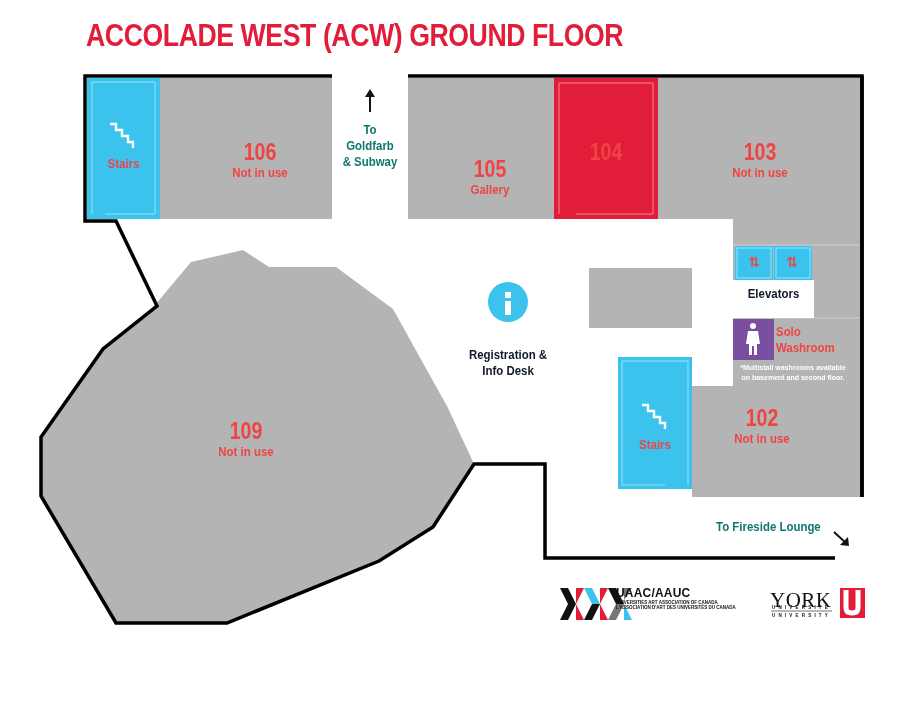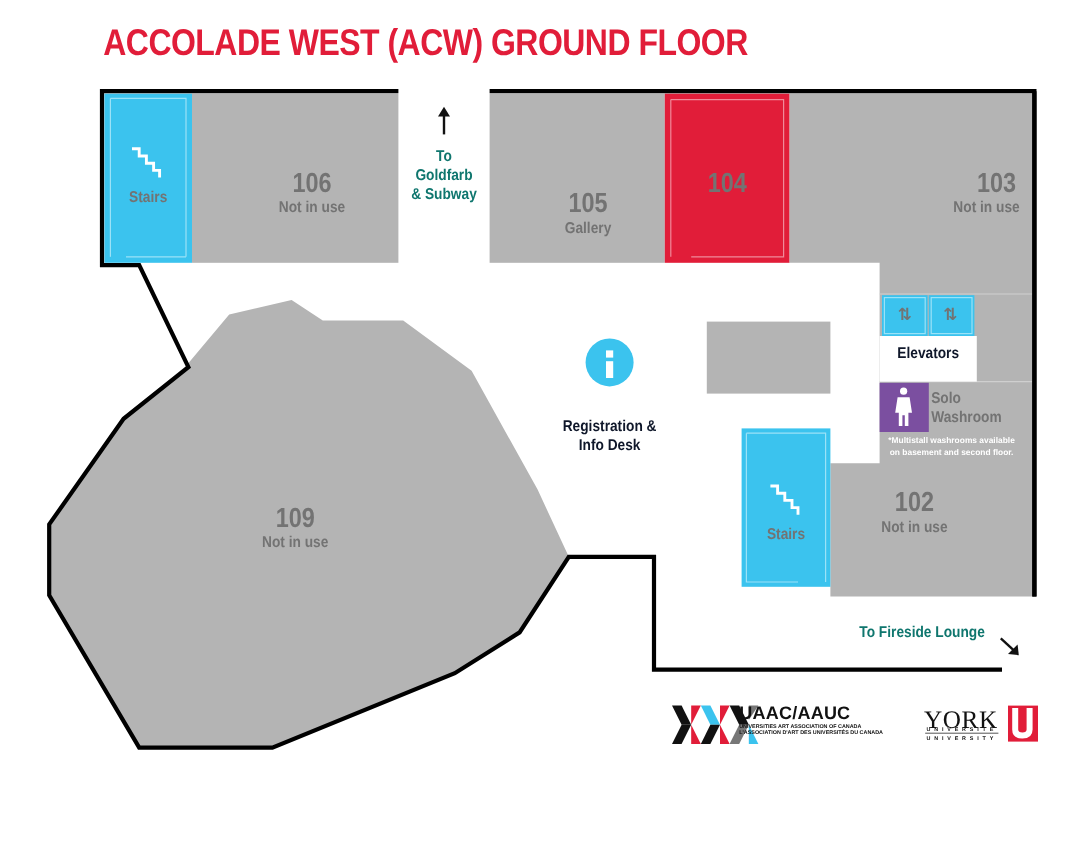--- a/index.html
+++ b/index.html
@@ -9,7 +9,7 @@
            color: #e11d39; letter-spacing: -0.5px; transform: scaleX(0.86); transform-origin: left top;
            white-space: nowrap; }
   svg.map { position: absolute; left: 0; top: 0; }
-  .lbl { position: absolute; text-align: center; color: #737373; font-weight: bold; white-space: nowrap; }
+  .lbl { position: absolute; text-align: center; color: #ef4444; font-weight: bold; white-space: nowrap; }
   .num { font-size: 23px; line-height: 26px; transform: scaleX(0.85); }
   .sub { font-size: 13px; line-height: 16px; transform: scaleX(0.88); }
   .blk { color: #0f766e; }

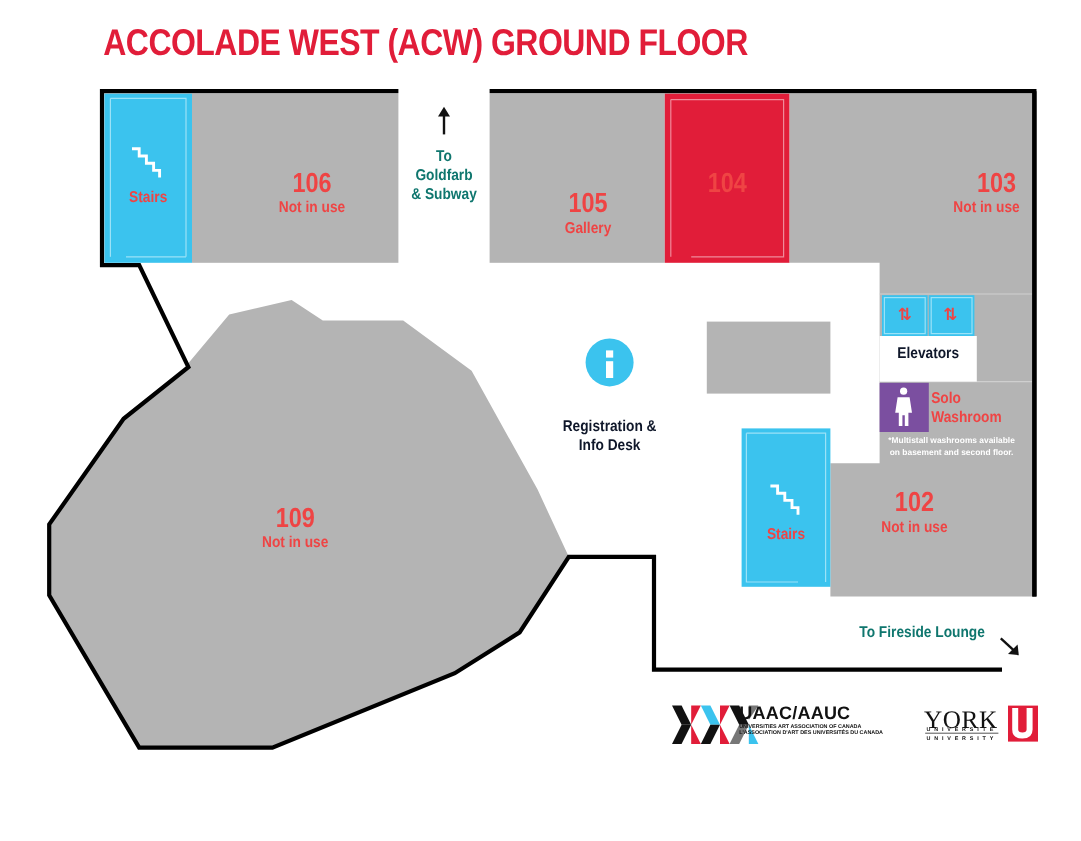--- a/index.html
+++ b/index.html
@@ -134,7 +134,7 @@
   <div class="num">104</div>
 </div>
 
-<div class="lbl" style="left:658px; top:139px; width:204px;text-align:right;">
+<div class="lbl" style="left:658px; top:139px; width:204px;">
   <div class="num">103</div>
   <div class="sub">Not in use</div>
 </div>

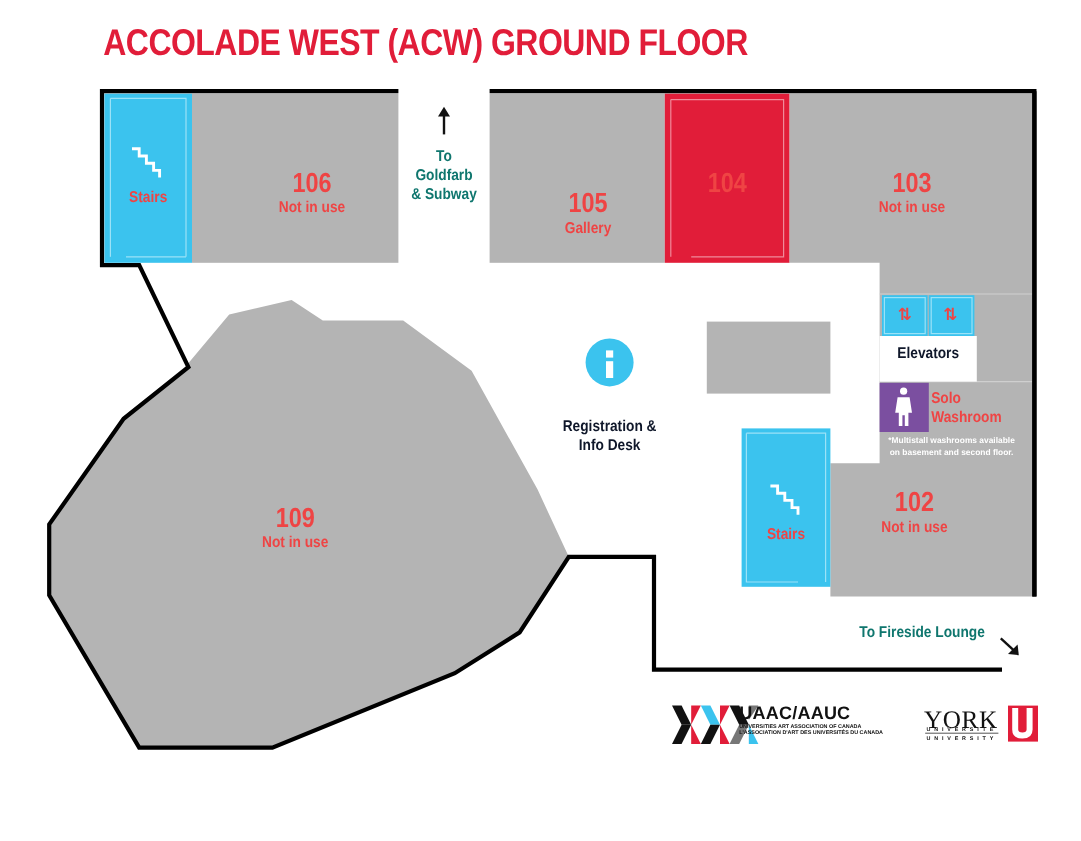--- a/index.html
+++ b/index.html
@@ -16,7 +16,7 @@
   .blue { color: #0f172a; }
   .note { font-size: 7px; line-height: 10px; color: #ffffff; font-weight: bold; text-align: center; position: absolute; }
   .logo-uaac { position: absolute; left: 616px; top: 586px; }
-  .uaac-title { font-size: 15px; font-weight: 900; color: #111; letter-spacing: 0.2px; }
+  .uaac-title { font-size: 12px; font-weight: 900; color: #111; letter-spacing: 0.2px; }
   .uaac-small { font-size: 4.5px; line-height: 5px; color: #111; font-weight: bold; }
   .york-word { position: absolute; left: 770px; top: 588px; font-family: "Liberation Serif", "DejaVu Serif", serif;
                font-size: 21px; color: #111; letter-spacing: 0.5px; }

